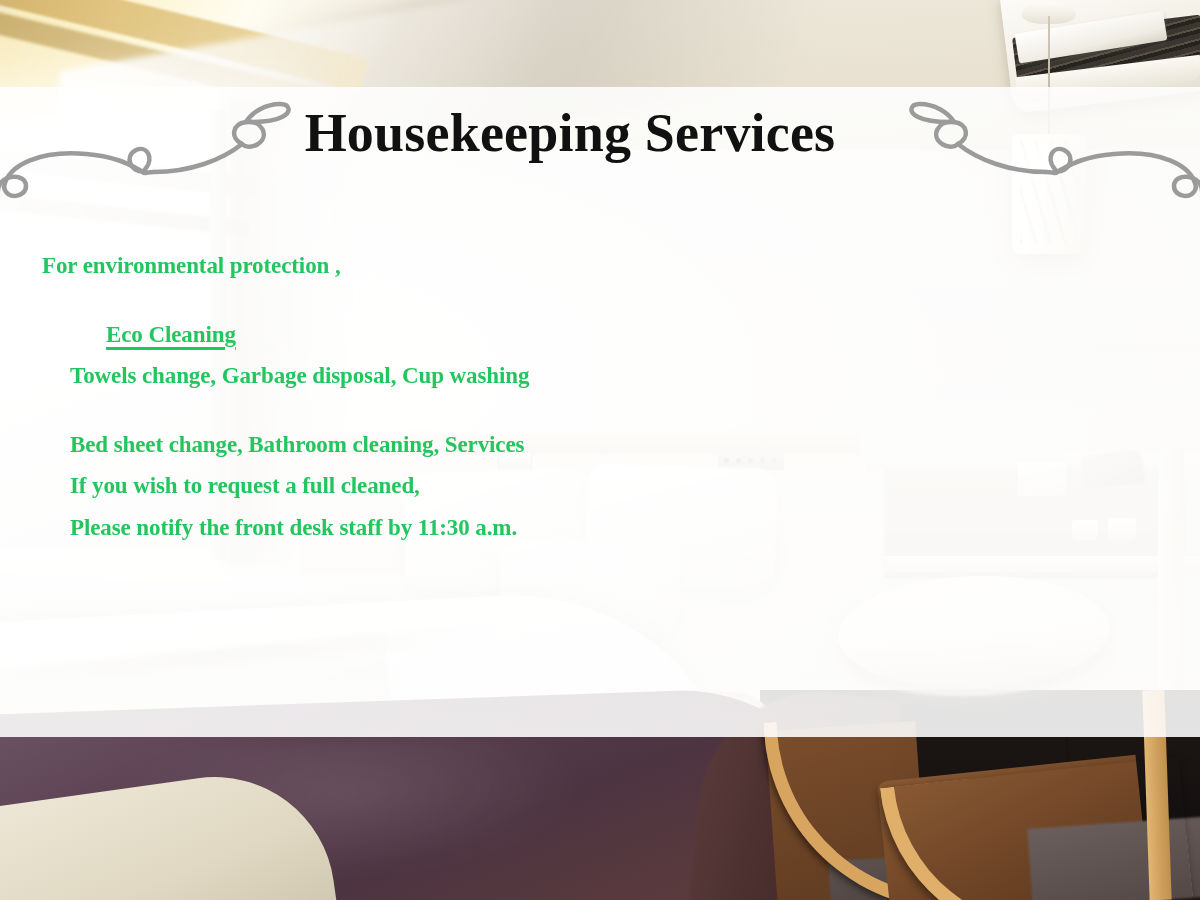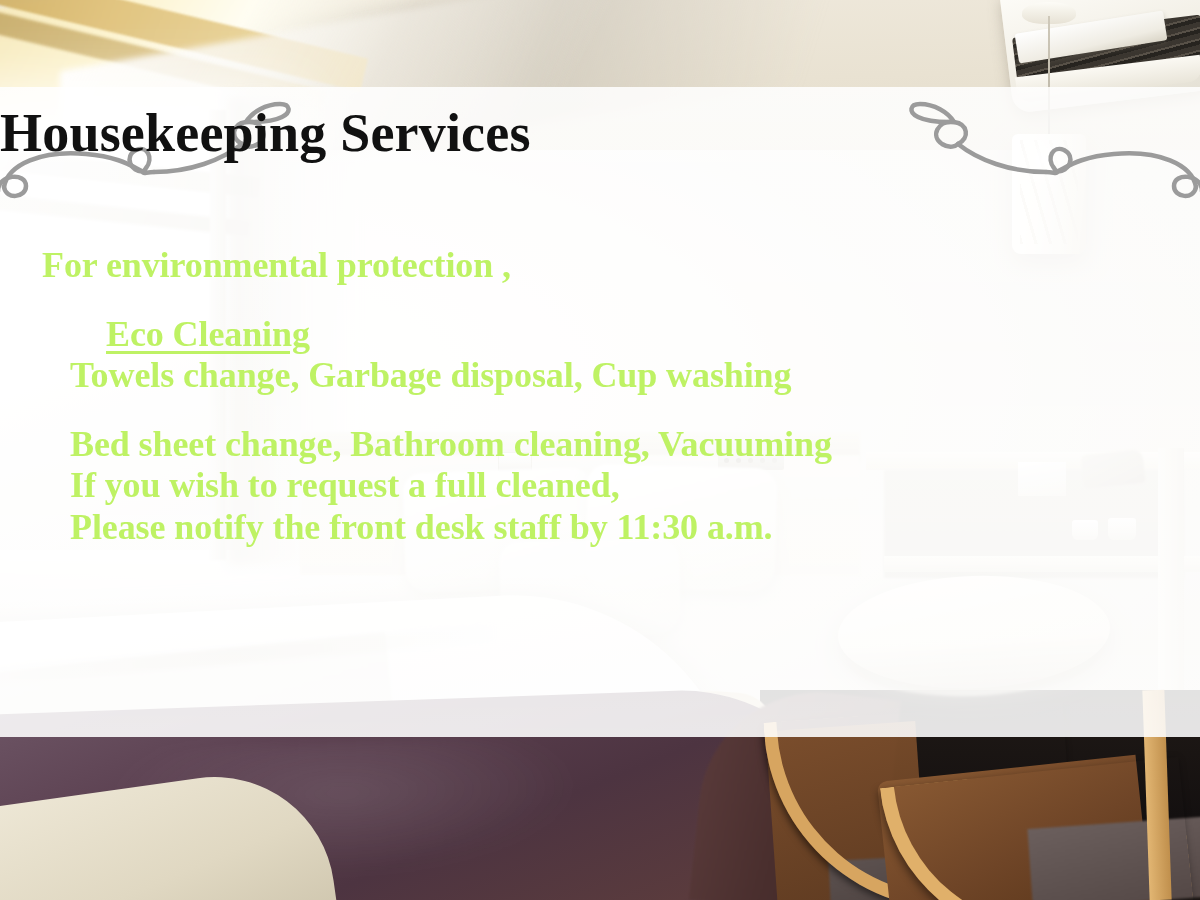--- a/index.html
+++ b/index.html
@@ -382,6 +382,7 @@
   
   .title{
     position:absolute; left:0; top:103px; width:1140px;
+    text-align:center;
     font-family:"Liberation Serif", serif;
     font-weight:700;
     font-size:54px;

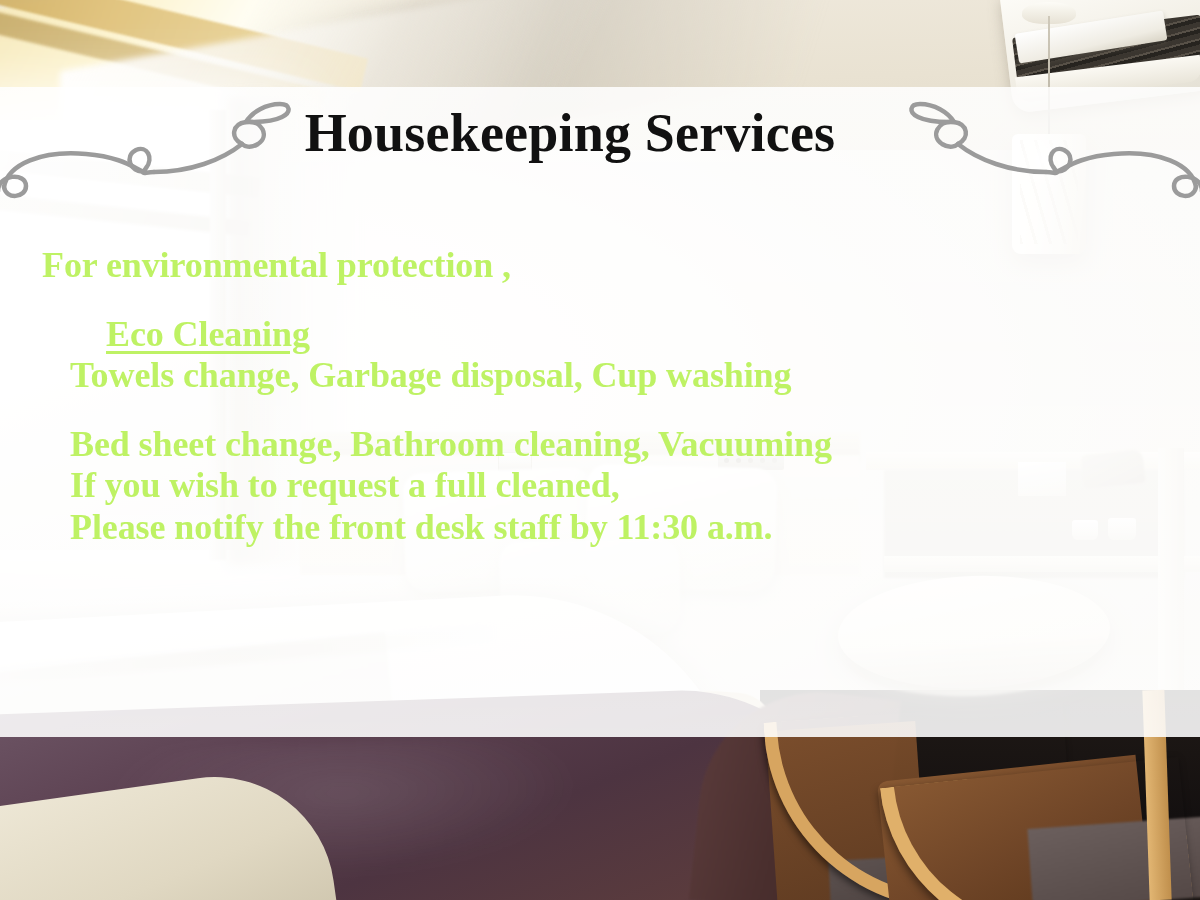--- a/index.html
+++ b/index.html
@@ -404,9 +404,9 @@
     left:42px; top:245px;
     font-family:"Liberation Serif", serif;
     font-weight:700;
-    font-size:36px;
+    font-size:23px;
     line-height:41.5px;
-    color:#bef264;
+    color:#22c55e;
     letter-spacing:-.1px;
   }
   .line{ white-space:nowrap; }

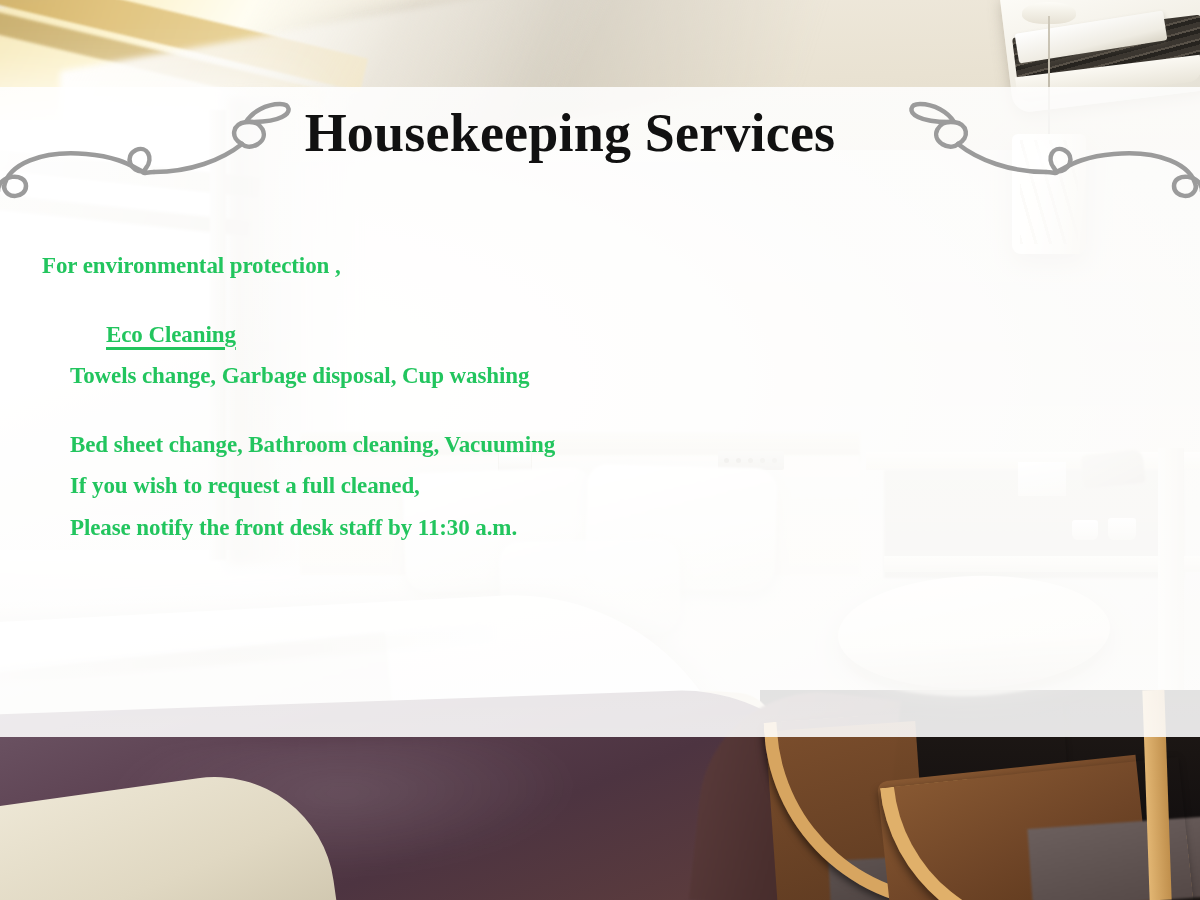--- a/index.html
+++ b/index.html
@@ -536,7 +536,7 @@
 
       <div class="gap"></div>
 
-      <div class="line indent">Bed sheet change, Bathroom cleaning, Vacuuming</div>
+      <div class="line indent">Bed sheet change, Bathroom cleaning, Services</div>
       <div class="line indent">If you wish to request a full cleaned,</div>
       <div class="line indent">Please notify the front desk staff by 11:30 a.m.</div>
 

